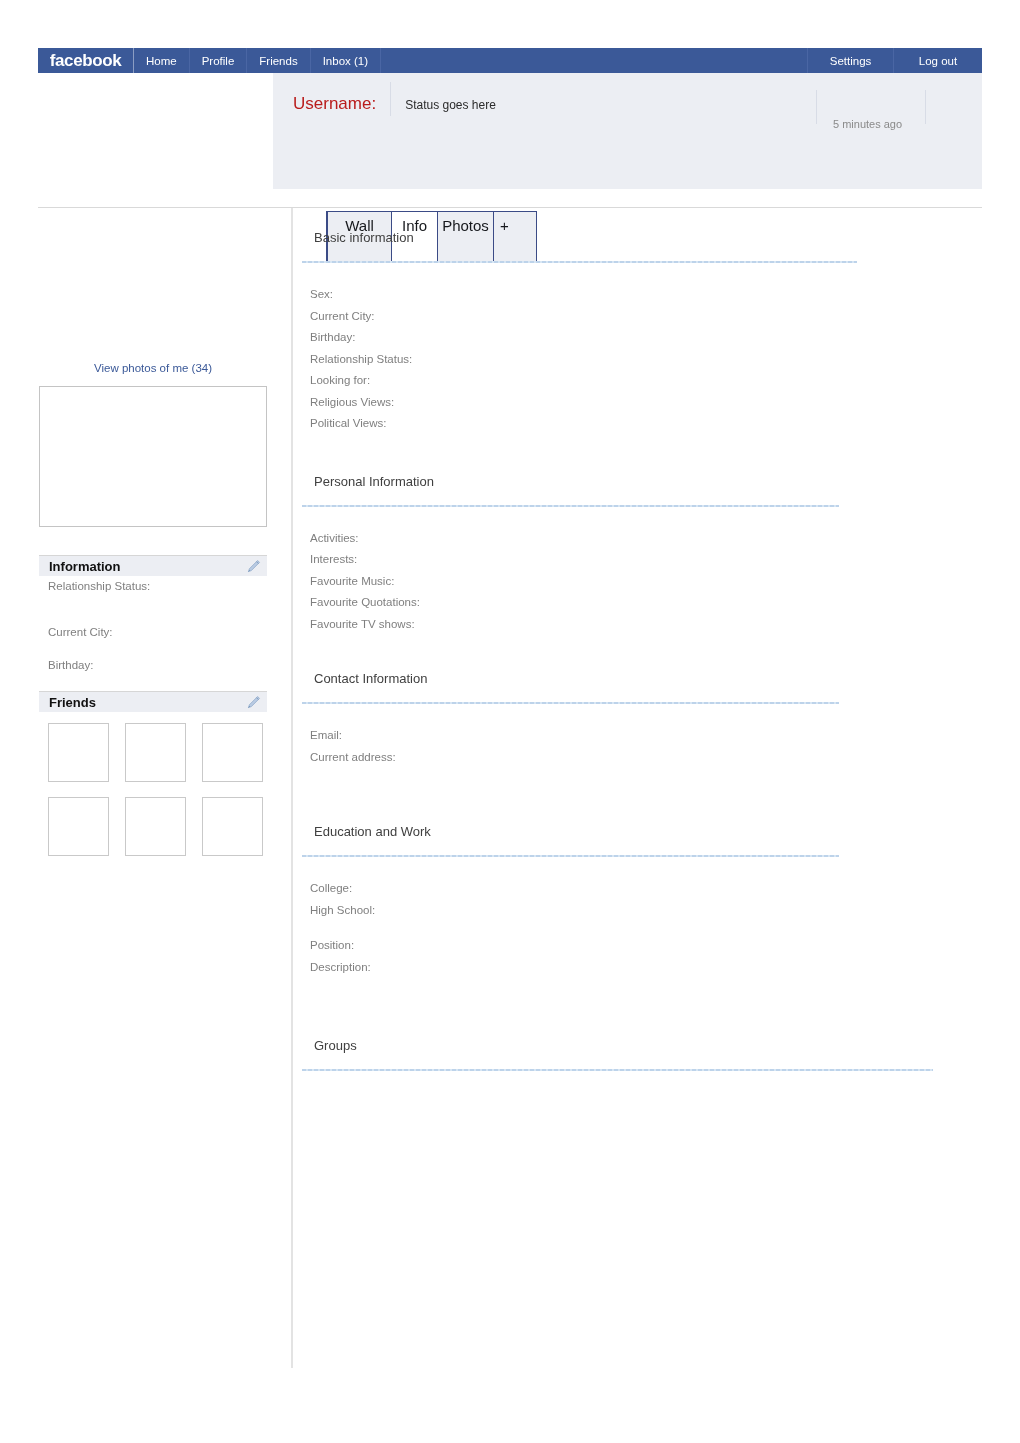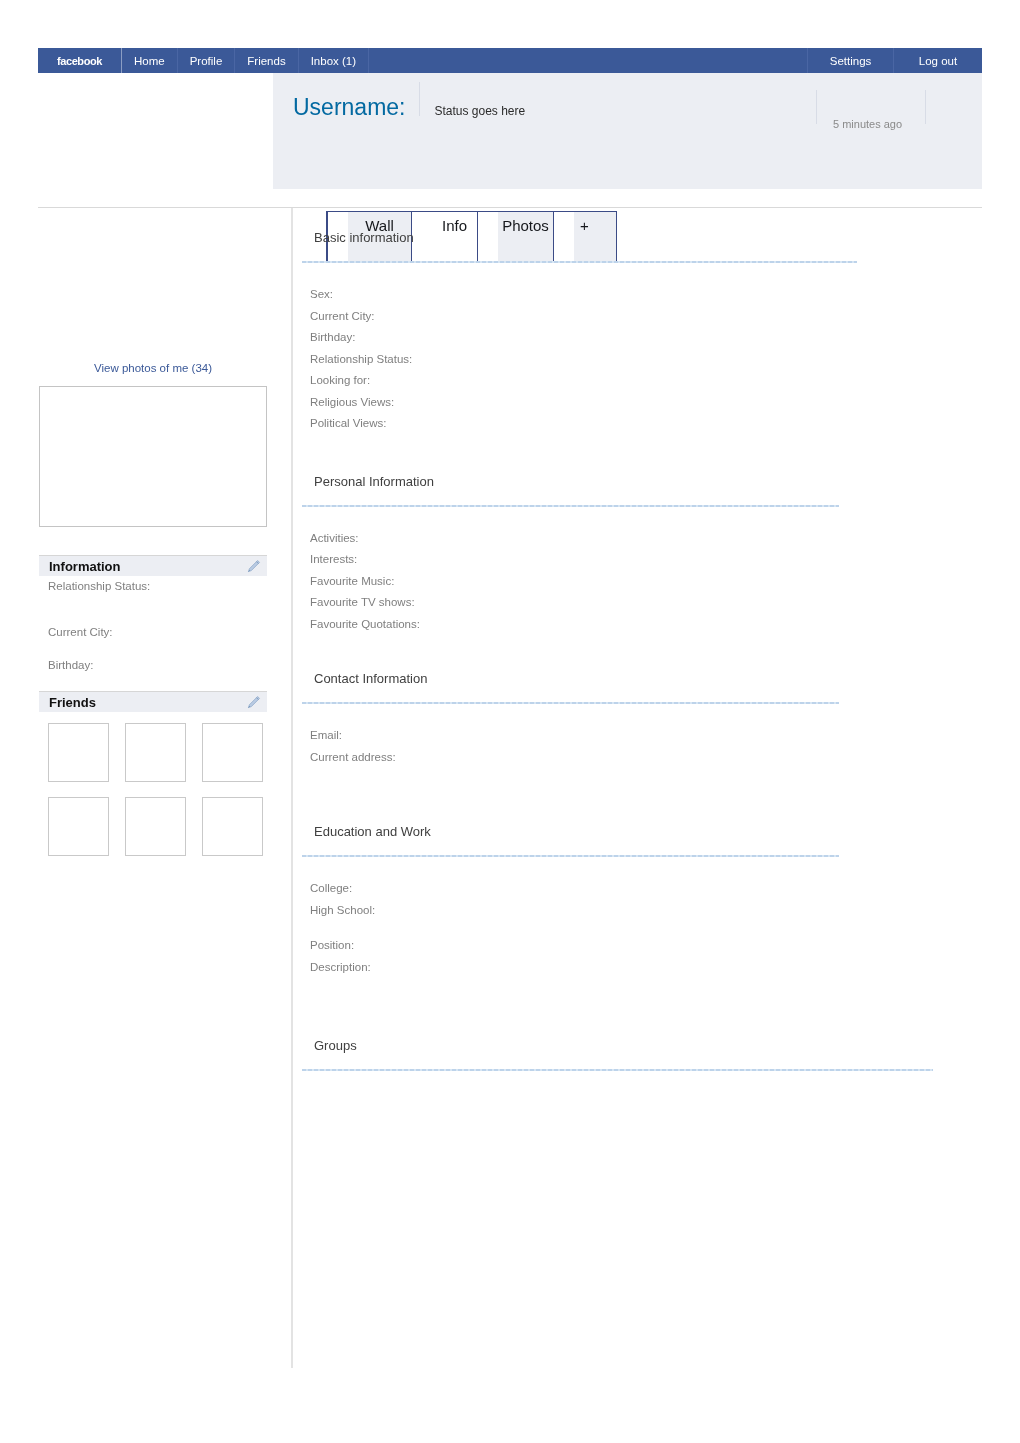--- a/index.html
+++ b/index.html
@@ -29,12 +29,12 @@
     box-sizing: border-box;
   }
   #brand {
-    width: 84px;
+    width: 96px;
     display: flex;
     align-items: center;
     justify-content: center;
     color: #ffffff;
-    font-size: 11px;
+    font-size: 17px;
     font-weight: bold;
     letter-spacing: -0.4px;
     border-right: 1px solid #8b9dc3;

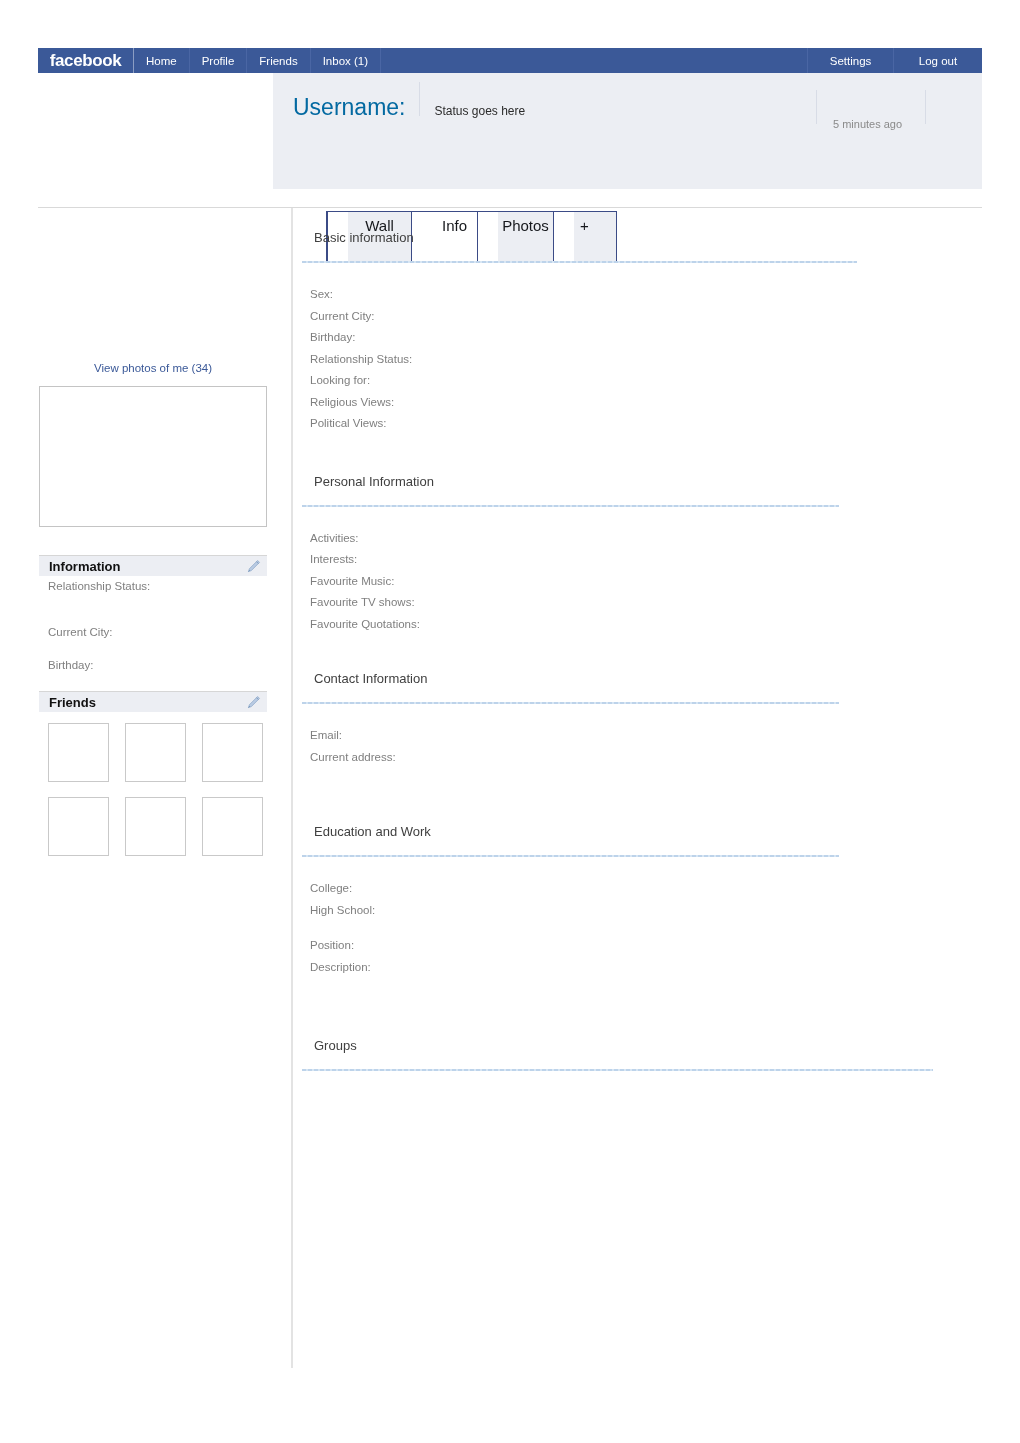--- a/index.html
+++ b/index.html
@@ -96,8 +96,8 @@
     align-items: baseline;
   }
   #username {
-    font-size: 23px;
-    color: #0369a1;
+    font-size: 17px;
+    color: #b91c1c;
     white-space: nowrap;
     text-align: right;
   }

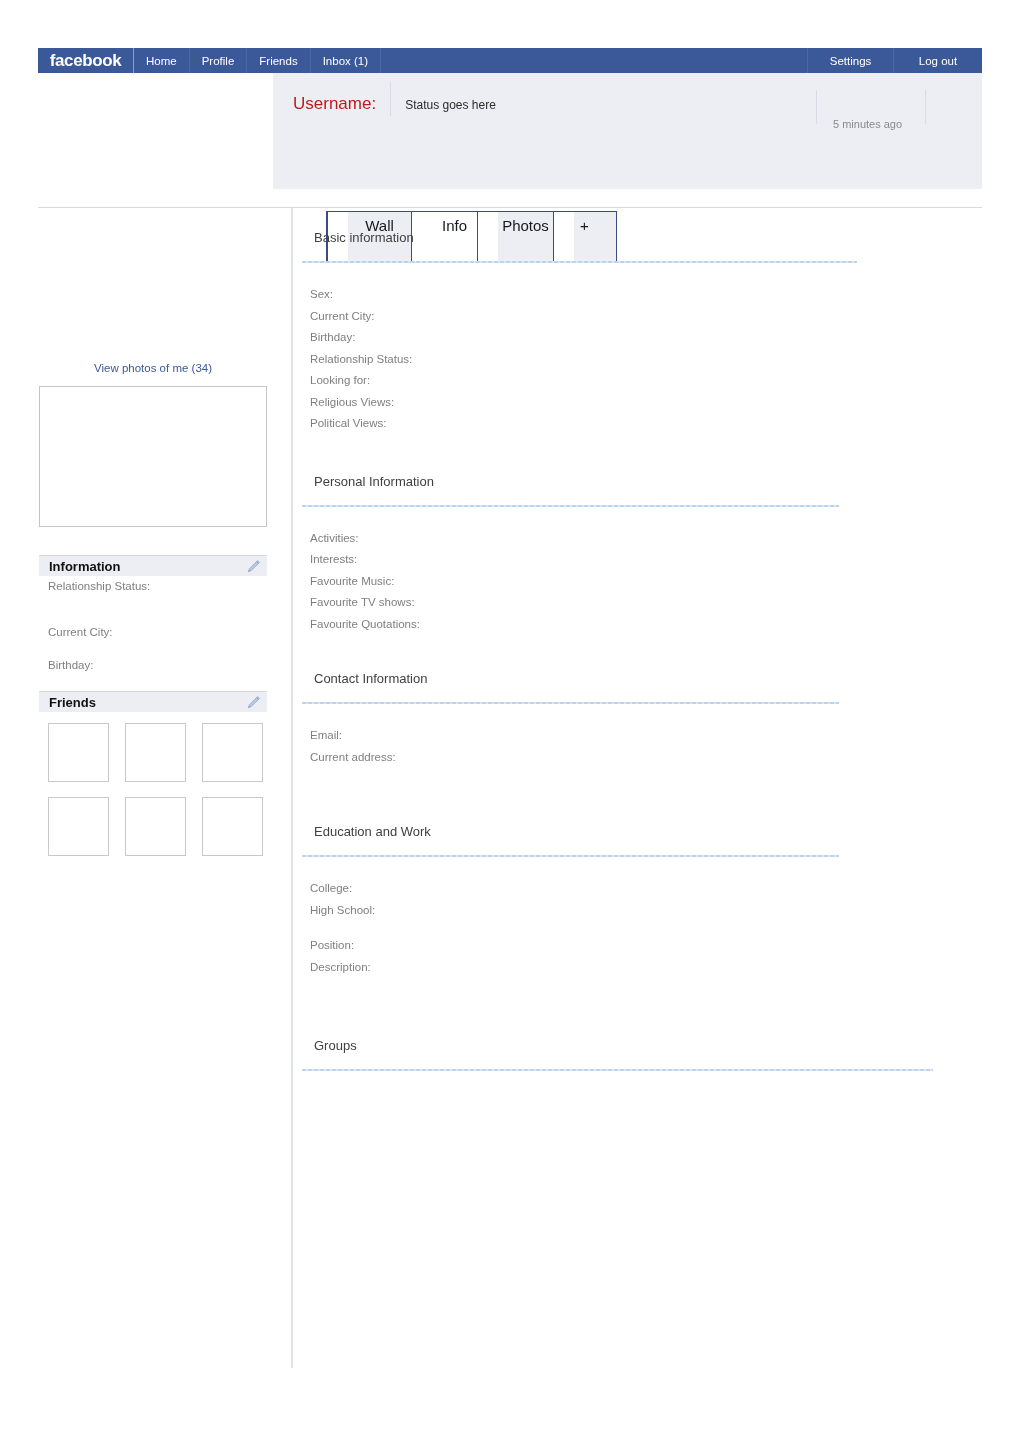--- a/index.html
+++ b/index.html
@@ -165,7 +165,6 @@
     box-sizing: border-box;
     line-height: 1.33;
     text-align: center;
-    margin-left: 20px;
   }
   .tab:last-child { border-right: none; }
   .tab.active { background: #ffffff; }

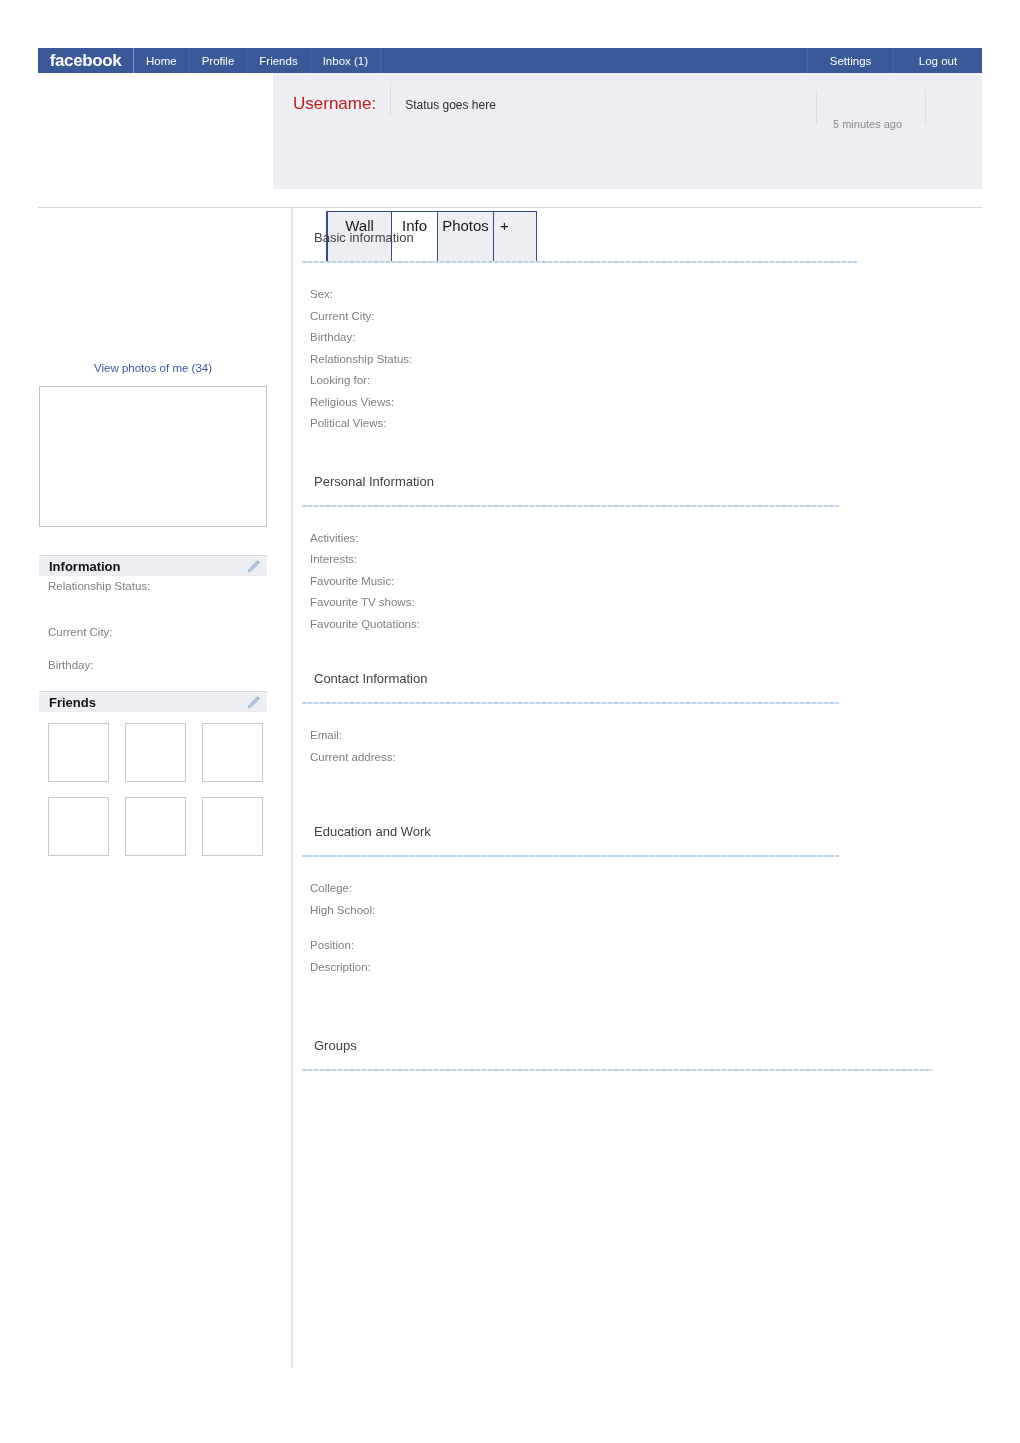--- a/index.html
+++ b/index.html
@@ -412,8 +412,8 @@
       <li>Activities:</li>
       <li>Interests:</li>
       <li>Favourite Music:</li>
+      <li>Favourite Quotations:</li>
       <li>Favourite TV shows:</li>
-      <li>Favourite Quotations:</li>
     </ul>
   </div>
 

